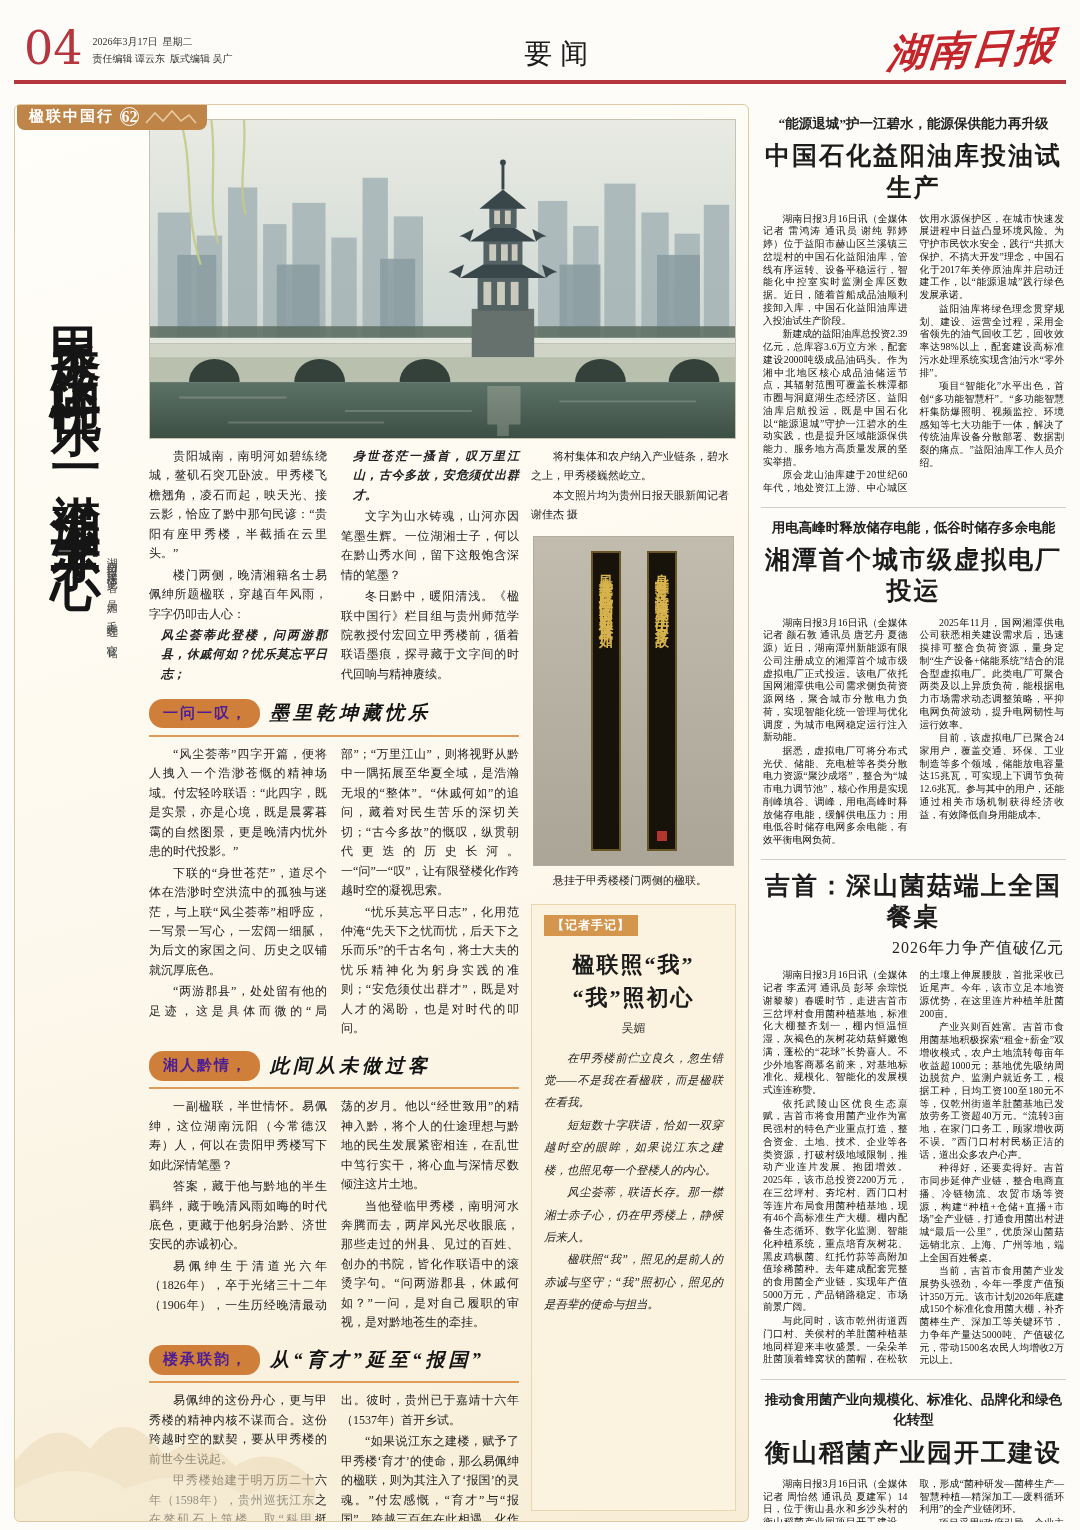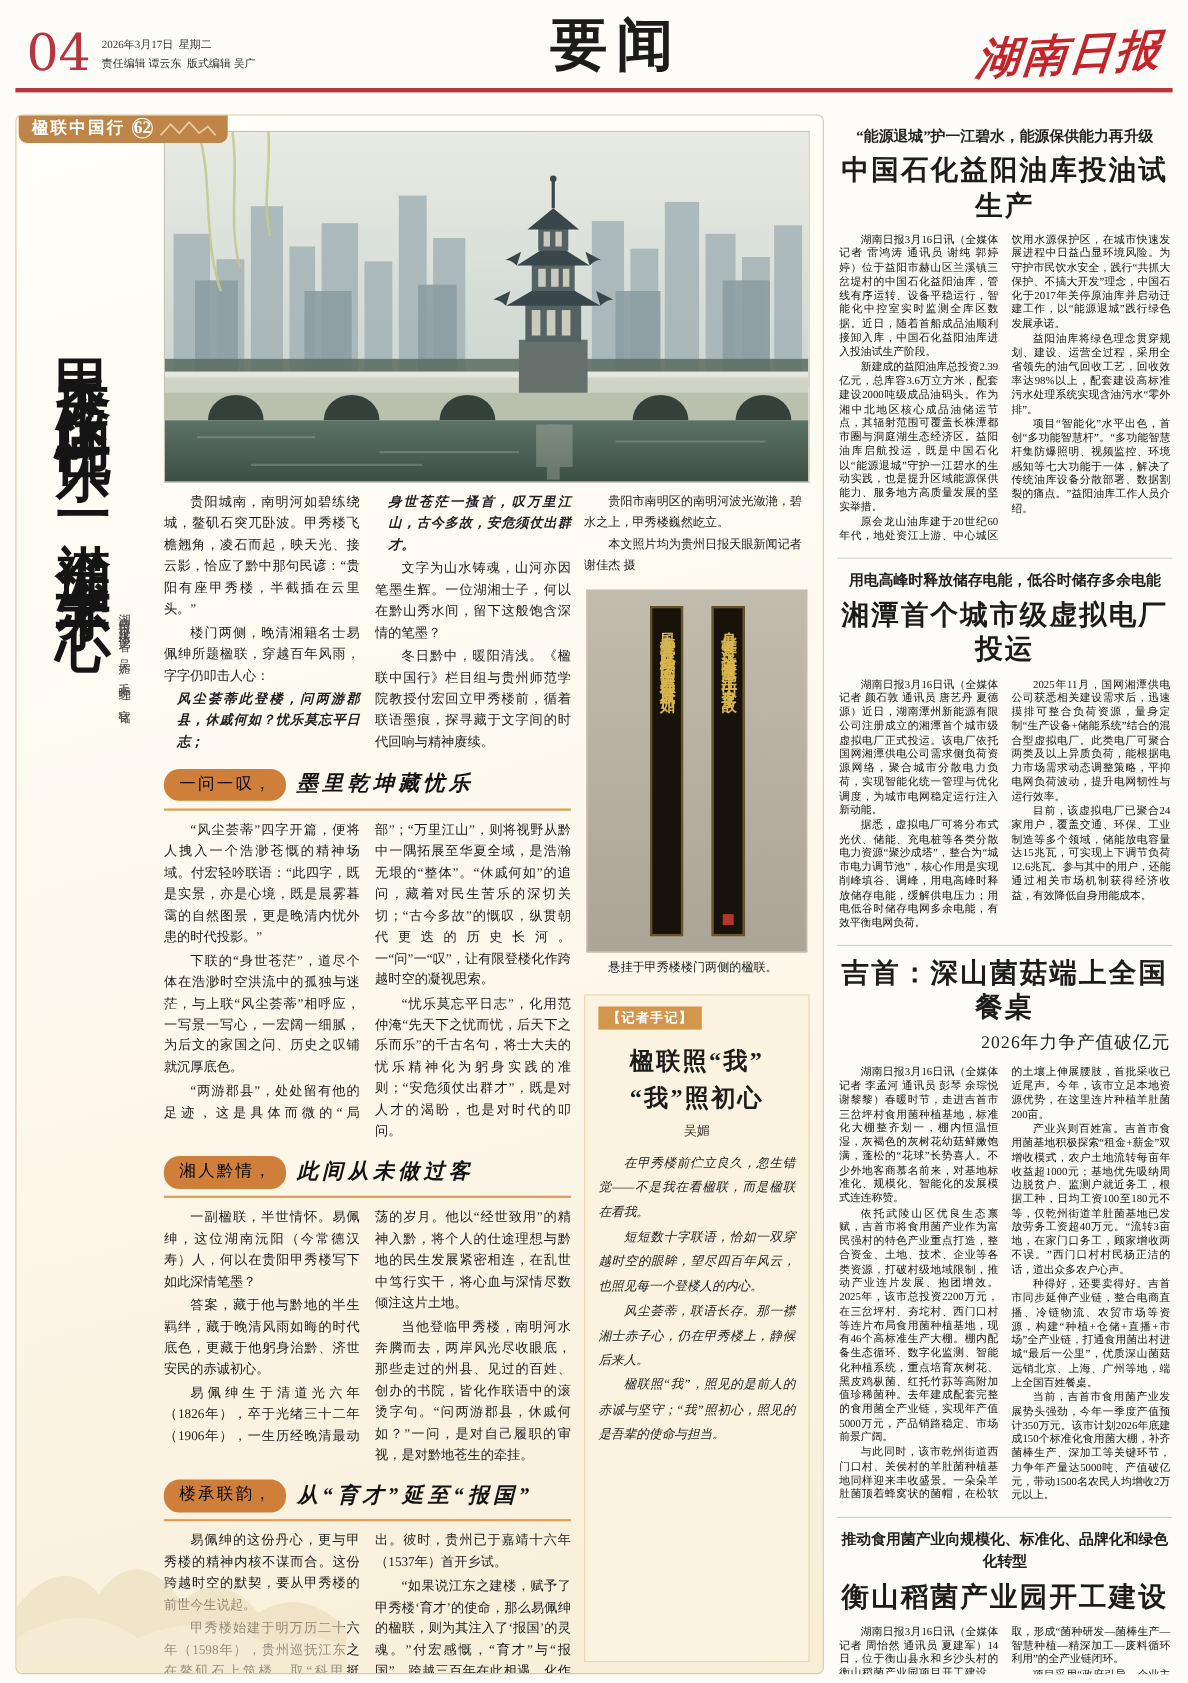--- a/index.html
+++ b/index.html
@@ -10,7 +10,7 @@
   .head-left{display:flex;align-items:flex-end;gap:10px;}
   .page-num{font-size:46px;line-height:44px;color:#b5363e;font-family:"DejaVu Serif",serif;}
   .head-meta{font-size:10px;color:#333;line-height:1.7;padding-bottom:3px;}
-  .section-title{margin:0;font-size:52px;font-weight:700;letter-spacing:8px;line-height:1;padding-bottom:2px;}
+  .section-title{margin:0;font-size:28px;font-weight:400;letter-spacing:8px;line-height:1;padding-bottom:2px;}
   .masthead-logo{font-size:40px;font-weight:bold;font-style:italic;color:#c3252b;transform:skewX(-8deg) rotate(-3deg);letter-spacing:2px;line-height:1;}
   .red-rule{height:4px;background:#b5363e;margin:4px 14px 0 14px;}
   

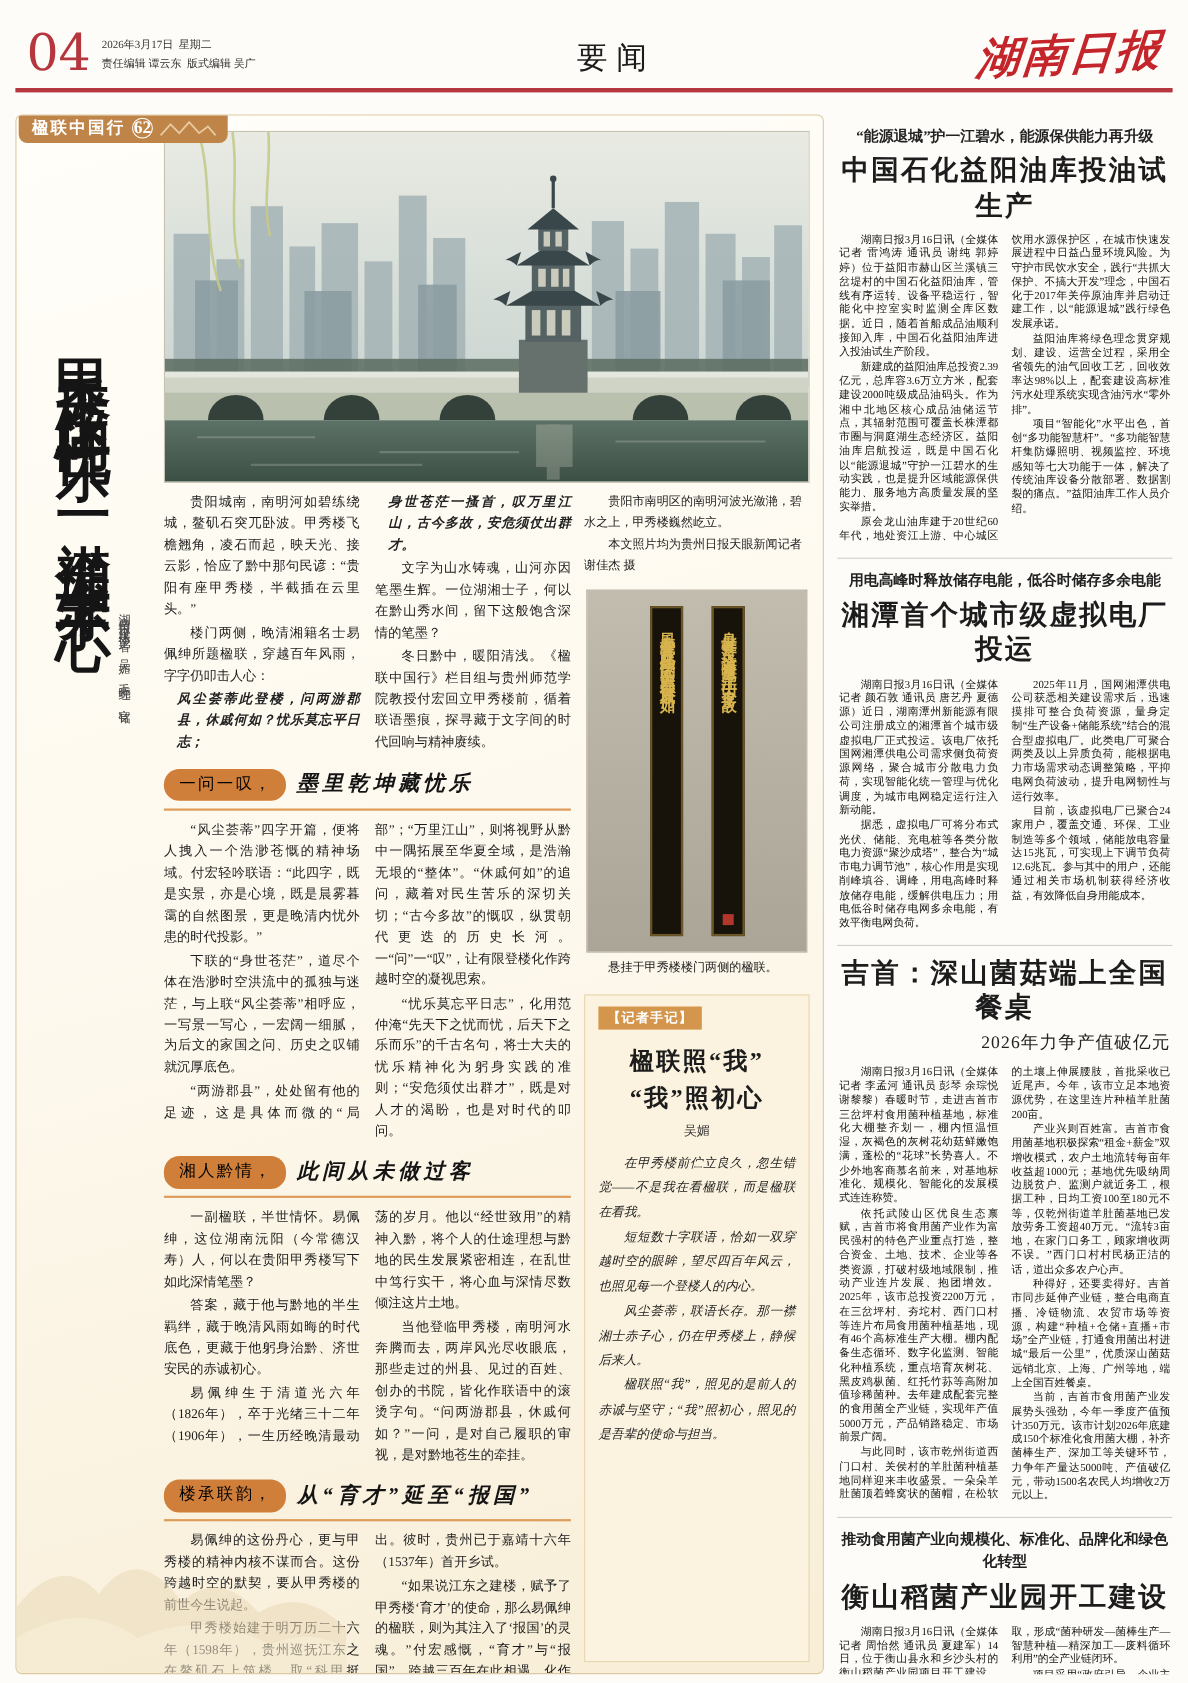--- a/index.html
+++ b/index.html
@@ -276,7 +276,7 @@
 
             <aside class="right-rail">
               <div class="photo-caption">
-                <p>贵阳市南明区的南明河波光潋滟，碧水之上，甲秀楼巍然屹立。</p>
+                <p>将村集体和农户纳入产业链条，碧水之上，甲秀楼巍然屹立。</p>
                 <p>本文照片均为贵州日报天眼新闻记者 谢佳杰 摄</p>
               </div>
 

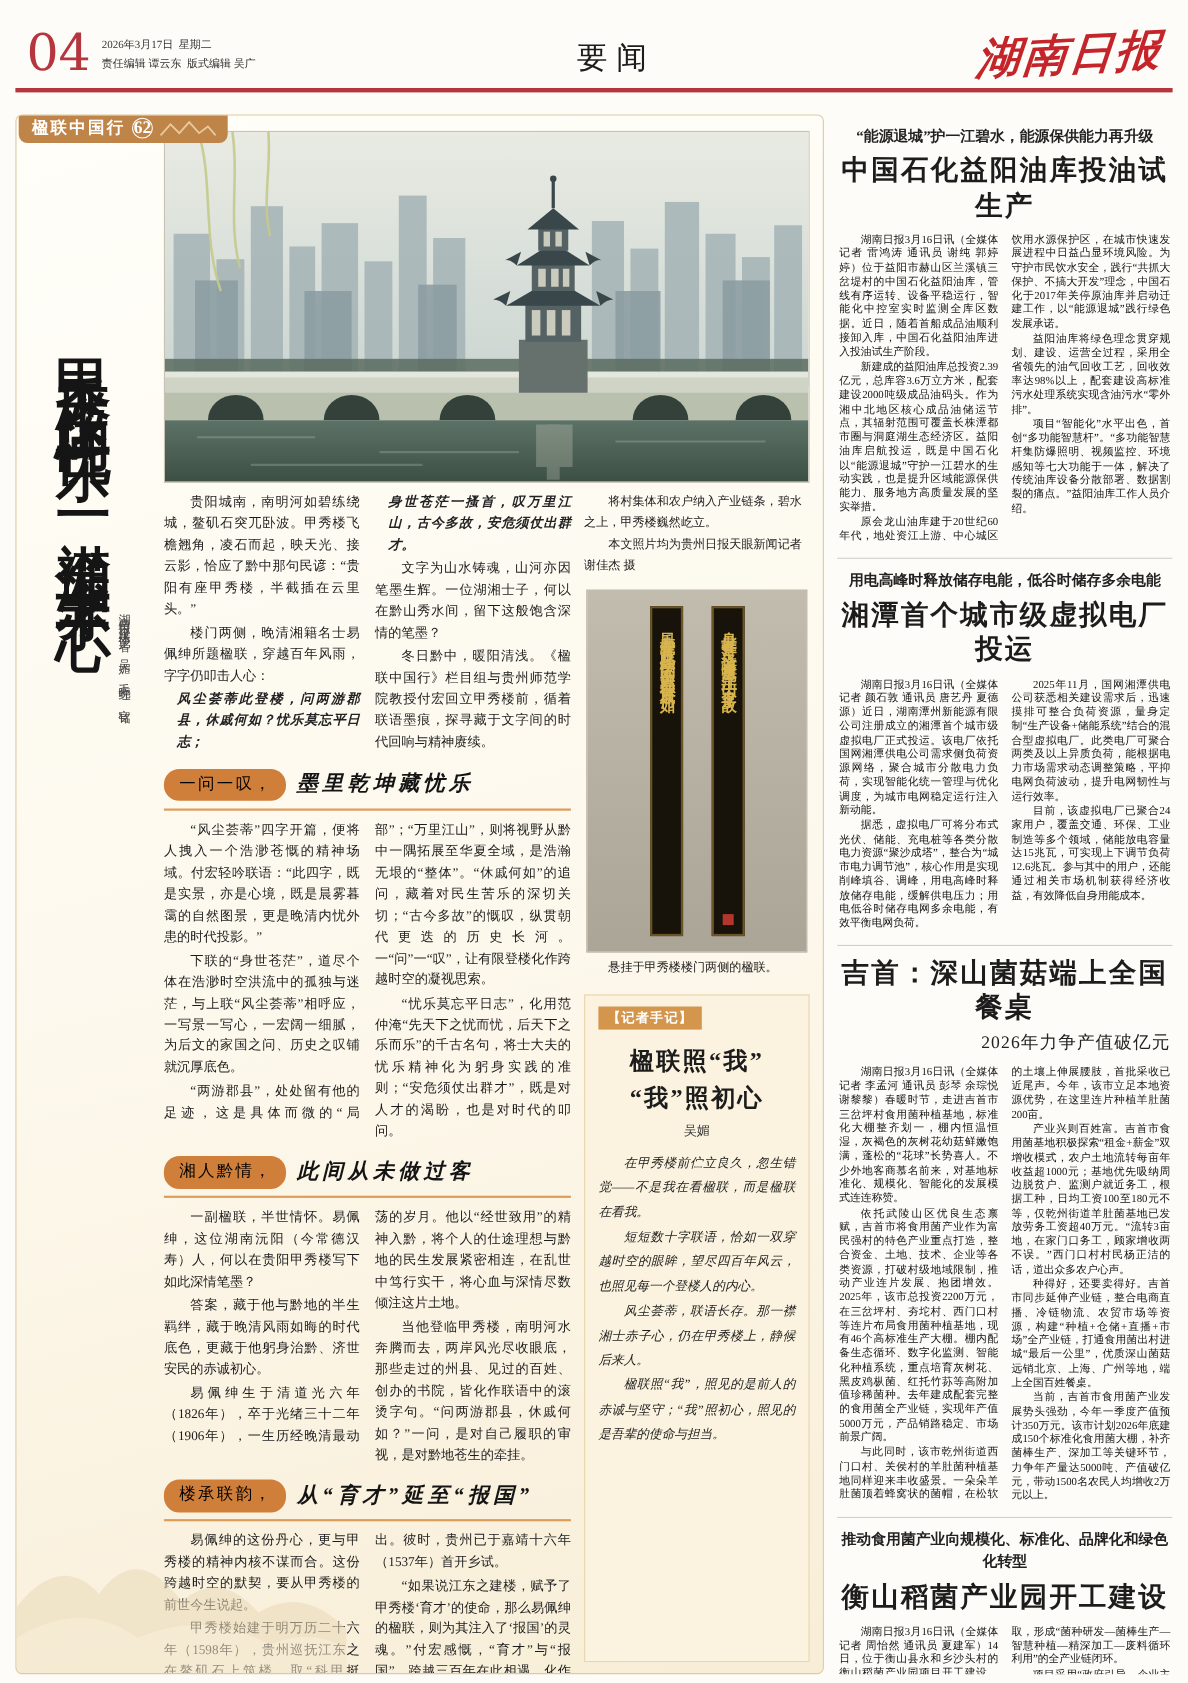--- a/index.html
+++ b/index.html
@@ -38,7 +38,7 @@
   .text-flow p{margin:0 0 2px 0;text-indent:2em;}
   .couplet-line{font-style:italic;font-weight:bold;margin:2px 0 2px 1em;text-indent:0!important;color:#222;}
   .sec-head{display:flex;align-items:center;gap:10px;margin:12px 0 8px 0;border-bottom:2px solid #dd9c5a;padding-bottom:6px;}
-  .sec-badge{background:#d07f3a;color:#000000;font-size:15px;font-weight:normal;padding:2px 12px 3px 14px;border-radius:14px;letter-spacing:2px;white-space:nowrap;}
+  .sec-badge{background:#d07f3a;color:#4c1d95;font-size:15px;font-weight:bold;padding:2px 12px 3px 14px;border-radius:14px;letter-spacing:2px;white-space:nowrap;}
   .sec-rest{font-size:19px;font-weight:bold;font-style:italic;letter-spacing:4px;color:#141414;}
   
   .right-rail{width:205px;flex:0 0 205px;display:flex;flex-direction:column;}

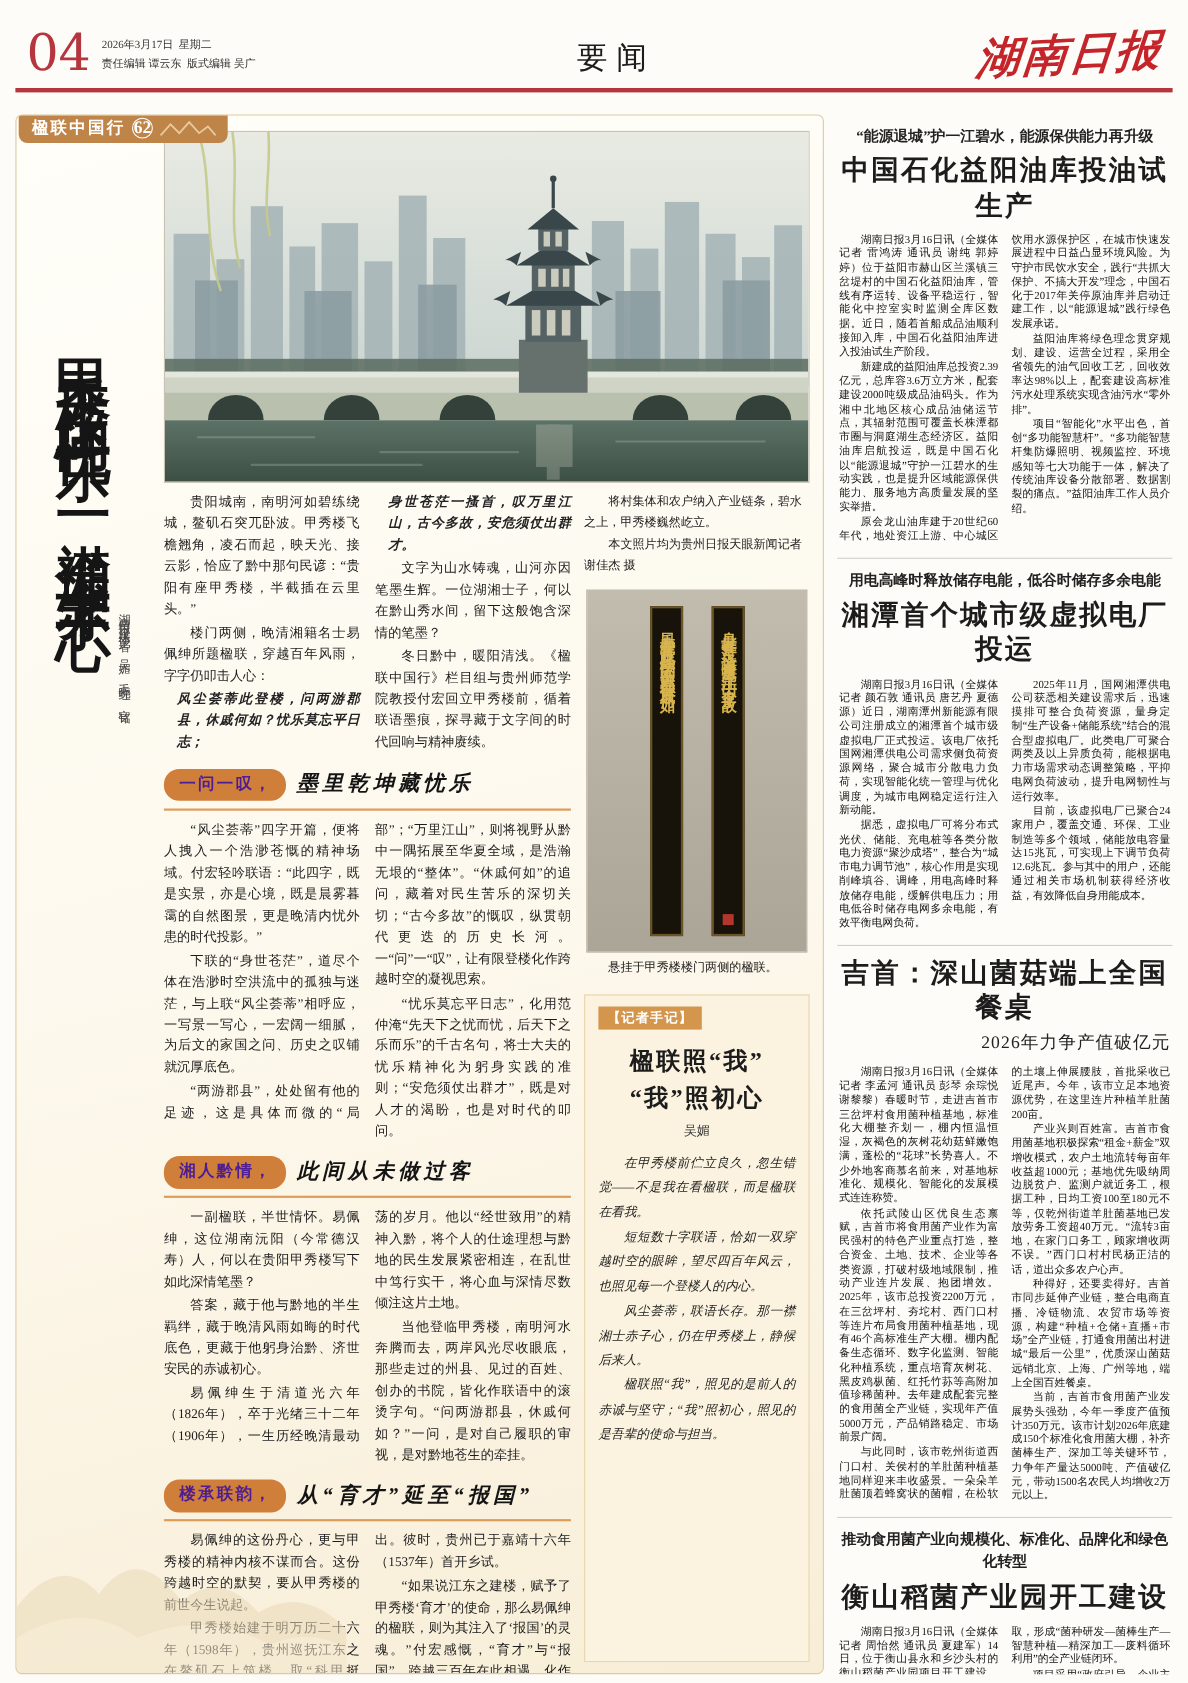--- a/index.html
+++ b/index.html
@@ -298,7 +298,7 @@
                 <p class="note-author">吴媚</p>
                 <div class="note-body">
                     <p>在甲秀楼前伫立良久，忽生错觉——不是我在看楹联，而是楹联在看我。</p>
-                    <p>短短数十字联语，恰如一双穿越时空的眼眸，望尽四百年风云，也照见每一个登楼人的内心。</p>
+                    <p>短短数十字联语，恰如一双穿越时空的眼眸，如果说江东之建楼，也照见每一个登楼人的内心。</p>
                     <p>风尘荟蒂，联语长存。那一襟湘士赤子心，仍在甲秀楼上，静候后来人。</p>
                     <p>楹联照“我”，照见的是前人的赤诚与坚守；“我”照初心，照见的是吾辈的使命与担当。</p>
                   </div>

